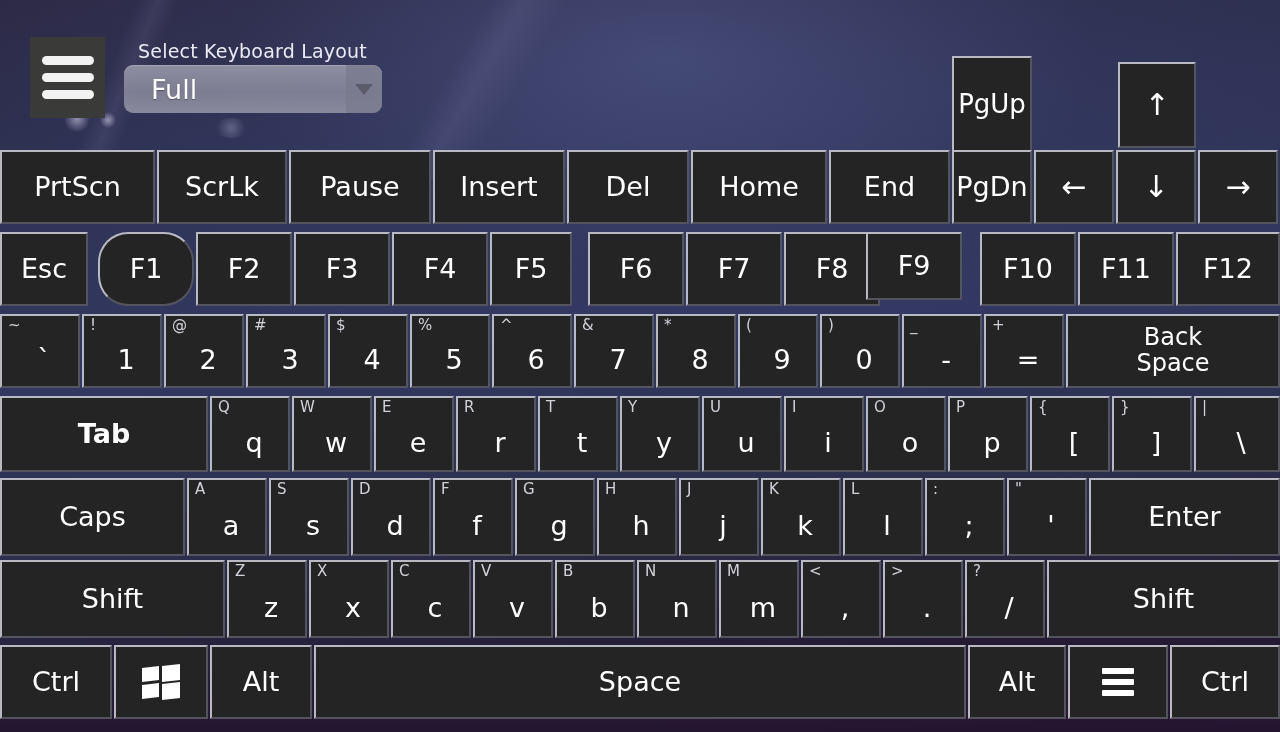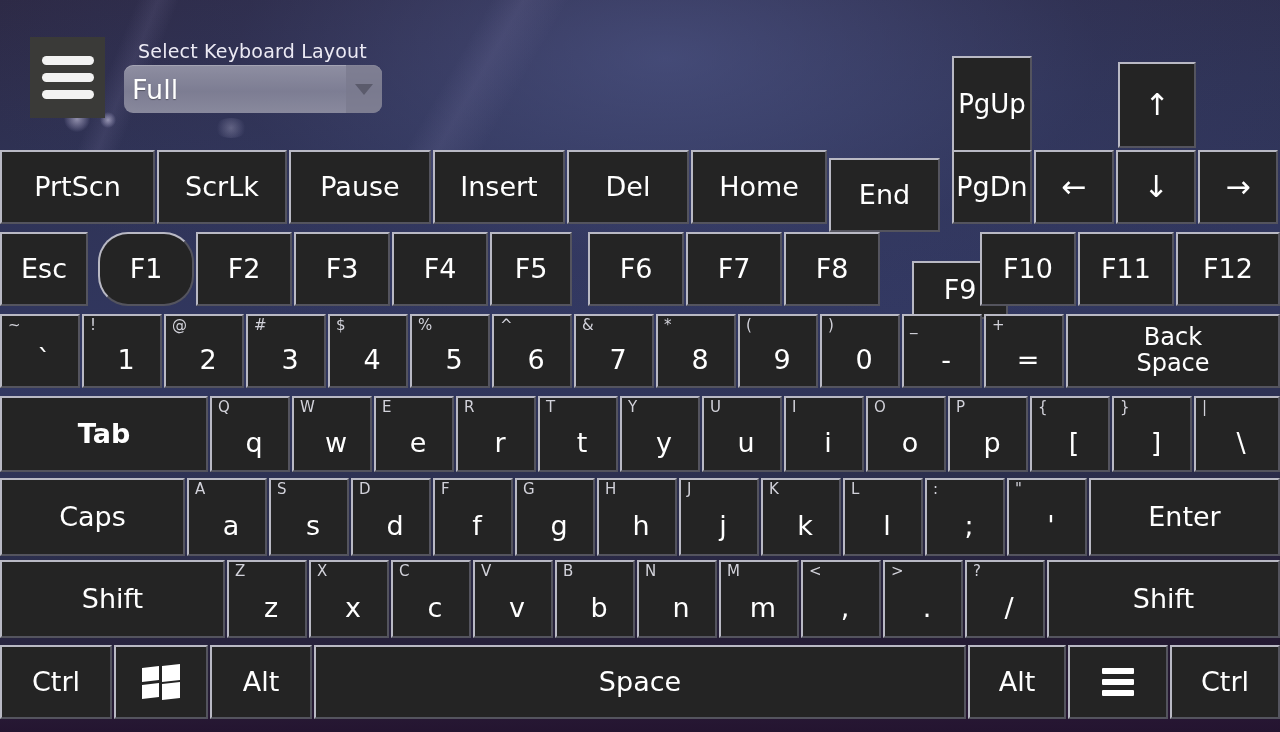--- a/index.html
+++ b/index.html
@@ -100,7 +100,7 @@
   #layout-value {
     font-size: 27px;
     color: #ffffff;
-    padding-left: 8px;
+    padding-left: 27px;
     line-height: 1;
     text-shadow: 0 1px 1px rgba(0,0,0,.35);
   }

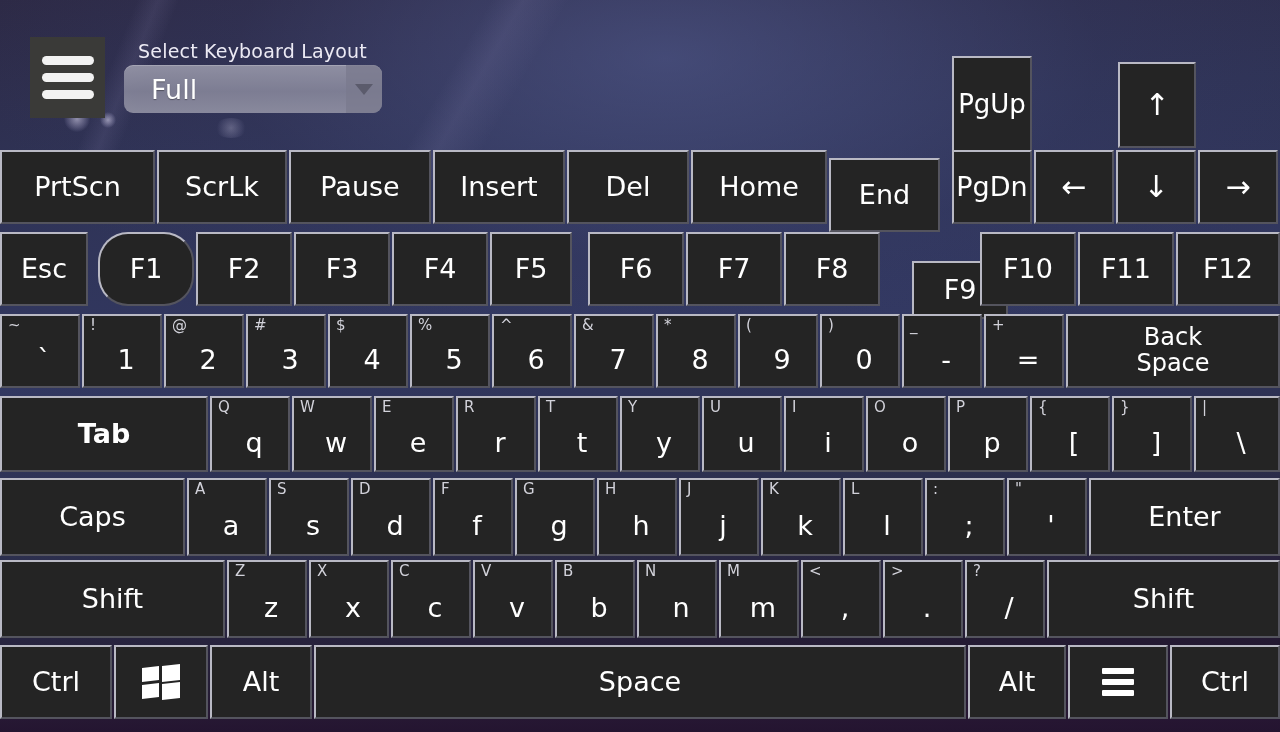--- a/index.html
+++ b/index.html
@@ -226,7 +226,7 @@
     <div class="key" style="left: 433px; top: 150px; width: 132px; height: 74px;">Insert</div>
     <div class="key" style="left: 567px; top: 150px; width: 122px; height: 74px;">Del</div>
     <div class="key" style="left: 691px; top: 150px; width: 136px; height: 74px;">Home</div>
-    <div class="key" style="left: 829px; top: 158px; width: 111px; height: 74px; text-align: center;">End</div>
+    <div class="key" style="left: 829px; top: 150px; width: 121px; height: 74px; text-align: center;">End</div>
     <div class="key" style="left: 952px; top: 150px; width: 80px; height: 74px;">PgDn</div>
     <div class="key" style="left: 1034px; top: 150px; width: 80px; height: 74px;">
       <span class="arrow-glyph">←</span>

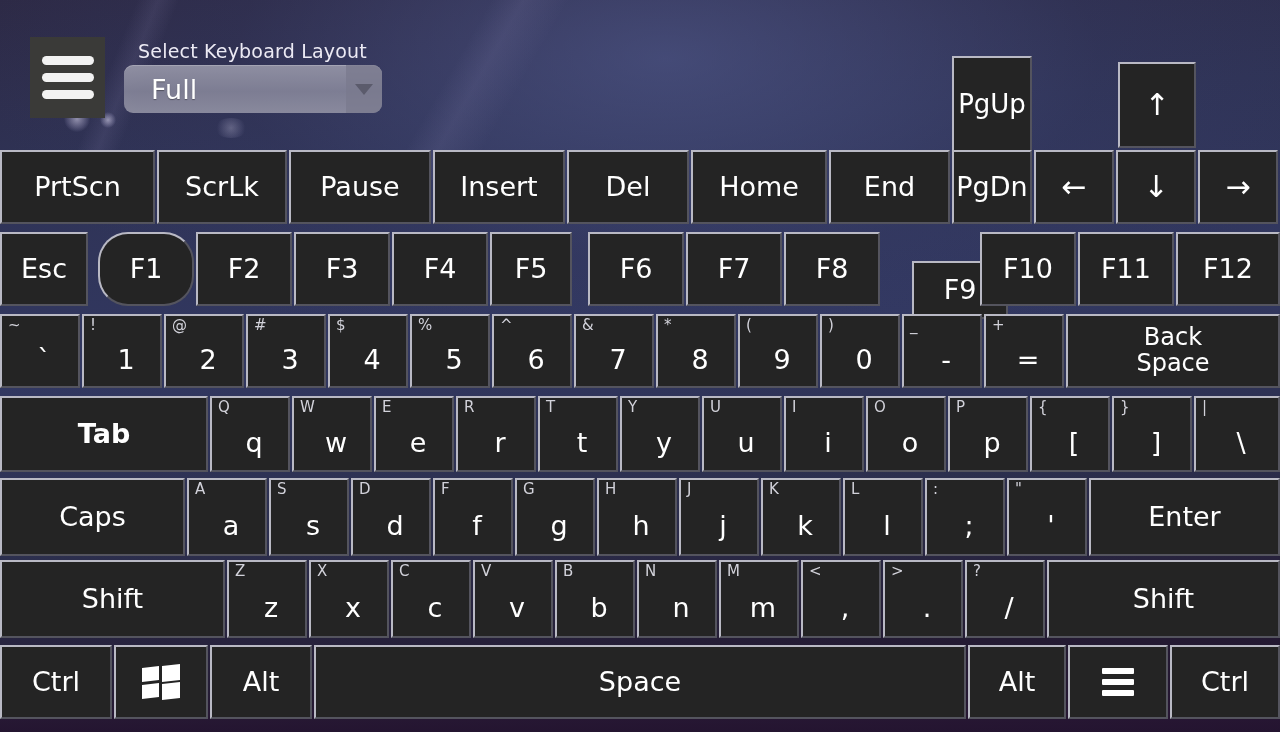--- a/index.html
+++ b/index.html
@@ -246,7 +246,7 @@
     <div class="key" style="left: 588px; top: 232px; width: 96px; height: 74px;">F6</div>
     <div class="key" style="left: 686px; top: 232px; width: 96px; height: 74px;">F7</div>
     <div class="key" style="left: 784px; top: 232px; width: 96px; height: 74px;">F8</div>
-    <div class="key" style="left: 912px; top: 232px; width: 96px; height: 58px; margin-top: 29px;">F9</div>
+    <div class="key" style="left: 866px; top: 232px; width: 96px; height: 68px;">F9</div>
     <div class="key" style="left: 980px; top: 232px; width: 96px; height: 74px;">F10</div>
     <div class="key" style="left: 1078px; top: 232px; width: 96px; height: 74px;">F11</div>
     <div class="key" style="left: 1176px; top: 232px; width: 104px; height: 74px;">F12</div>

